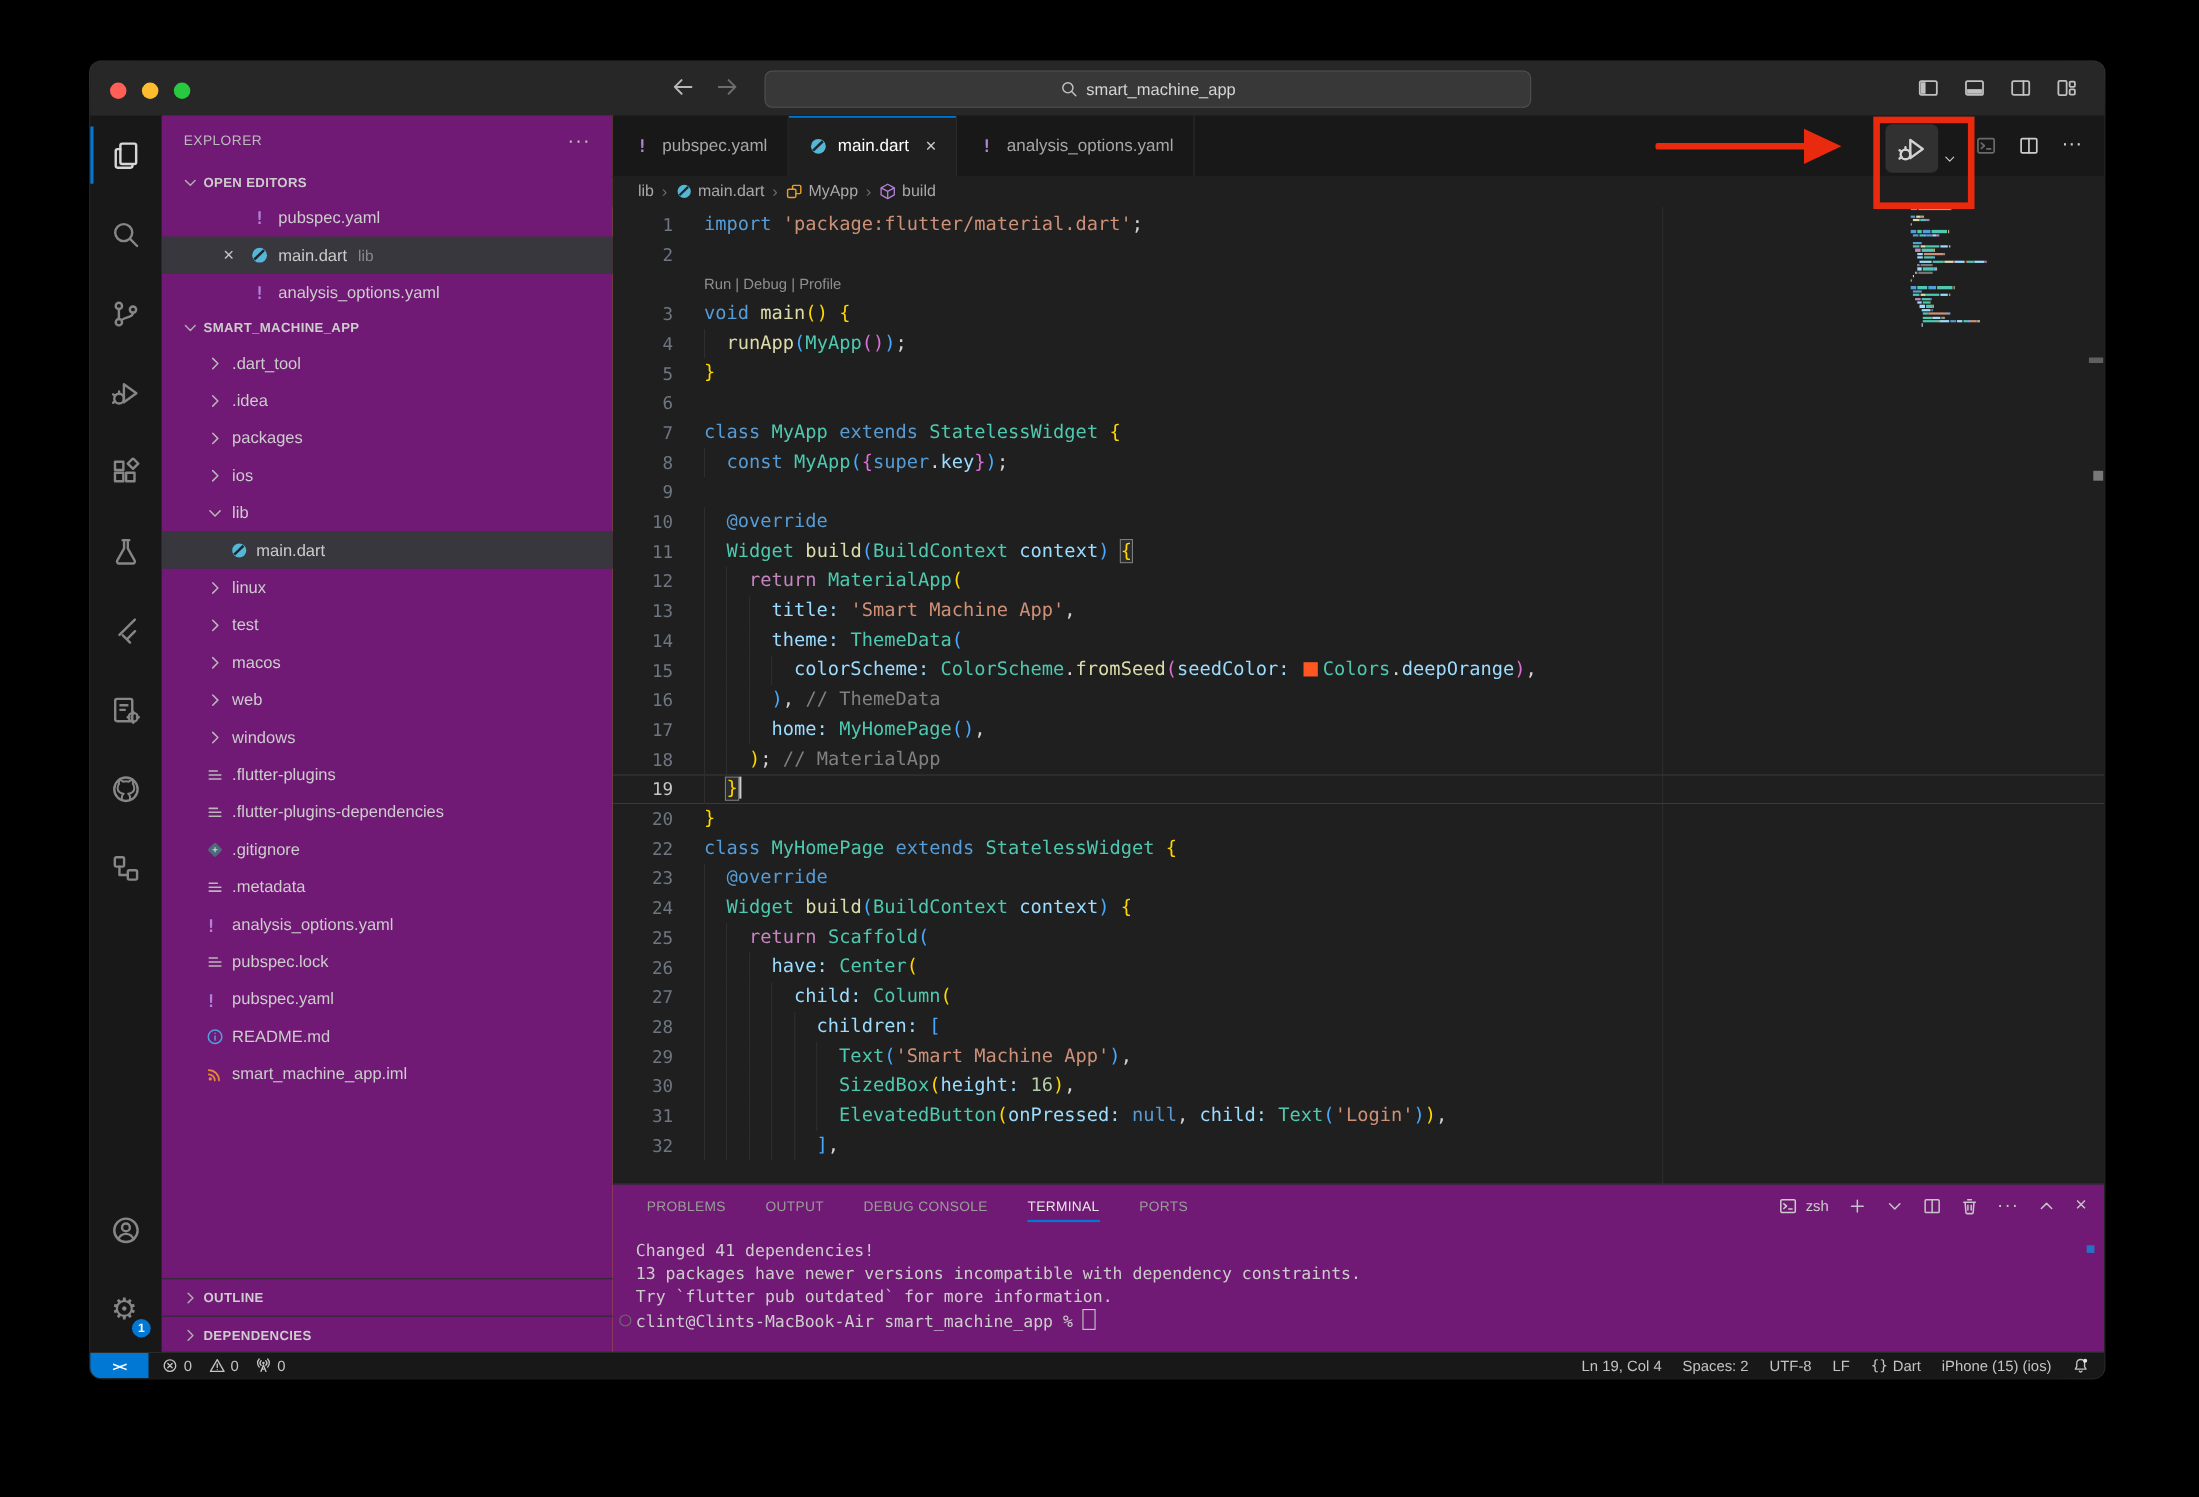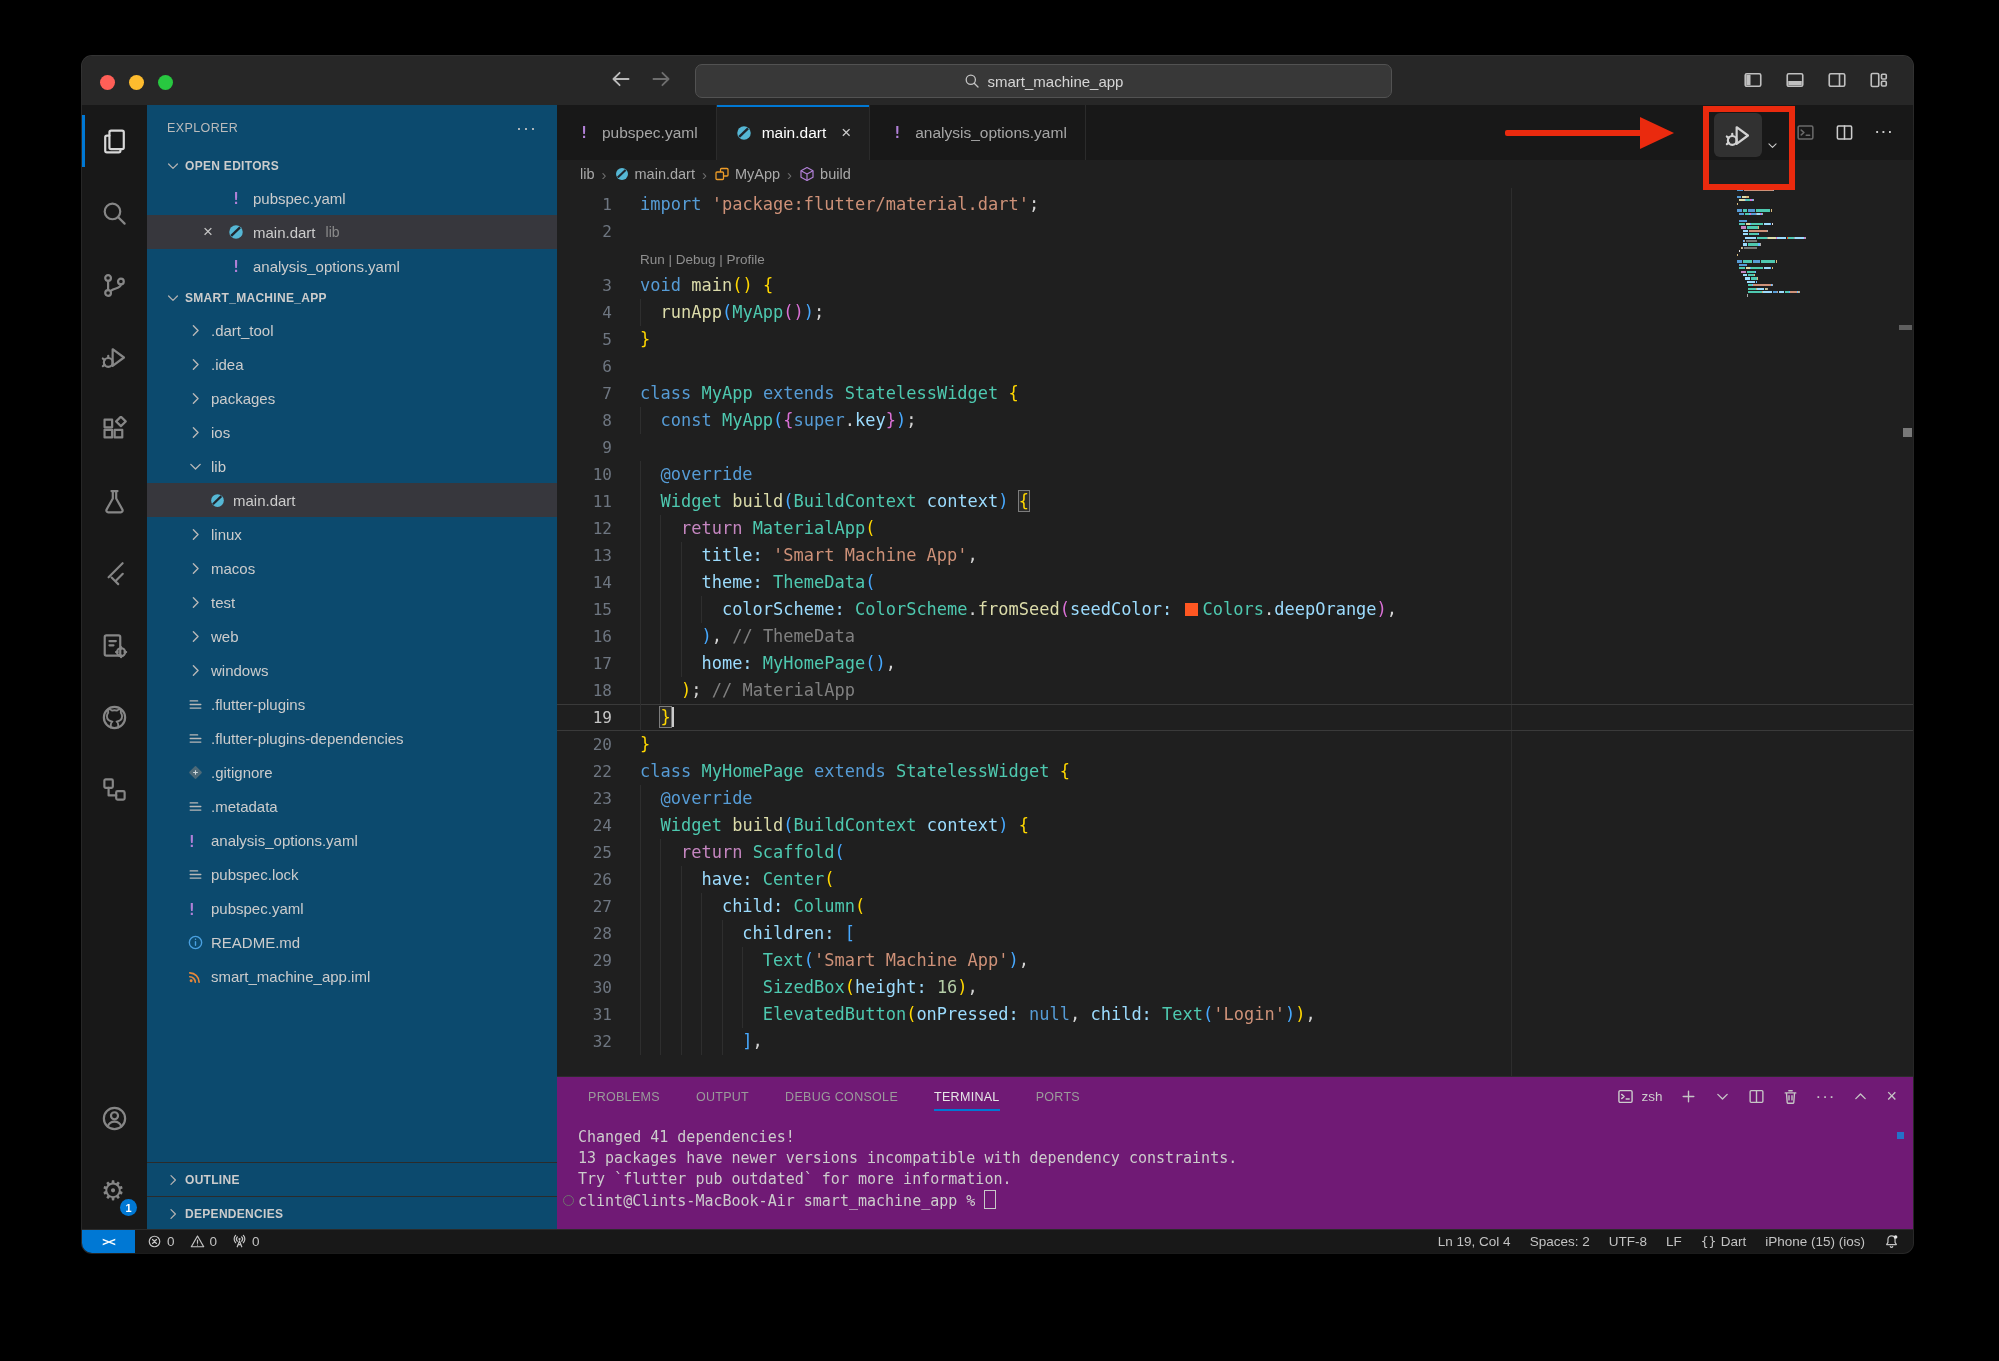--- a/index.html
+++ b/index.html
@@ -32,7 +32,7 @@
     color:#fff;font-size:11px;display:flex;align-items:center;justify-content:center;font-weight:700;}
   .glyph-gear{font-size:27px;line-height:27px;font-family:"DejaVu Sans",sans-serif}
   
-  .sidebar{position:absolute;left:65px;top:49px;bottom:23px;width:410px;background:#0c4a6e;border-right:1px solid #eab308;color:#cccccc;}
+  .sidebar{position:absolute;left:65px;top:49px;bottom:23px;width:410px;background:#701a75;border-right:1px solid #eab308;color:#cccccc;}
   .sb-title{height:46px;display:flex;align-items:center;padding:0 20px;color:#bbbbbb;font-size:12.5px;letter-spacing:.4px;}
   .sb-title .more{margin-left:auto;color:#c5c5c5;font-size:18px;letter-spacing:1px;cursor:default}
   .sec-head{height:30px;display:flex;align-items:center;gap:4px;padding-left:18px;font-weight:700;font-size:12px;letter-spacing:.3px;color:#cccccc;}

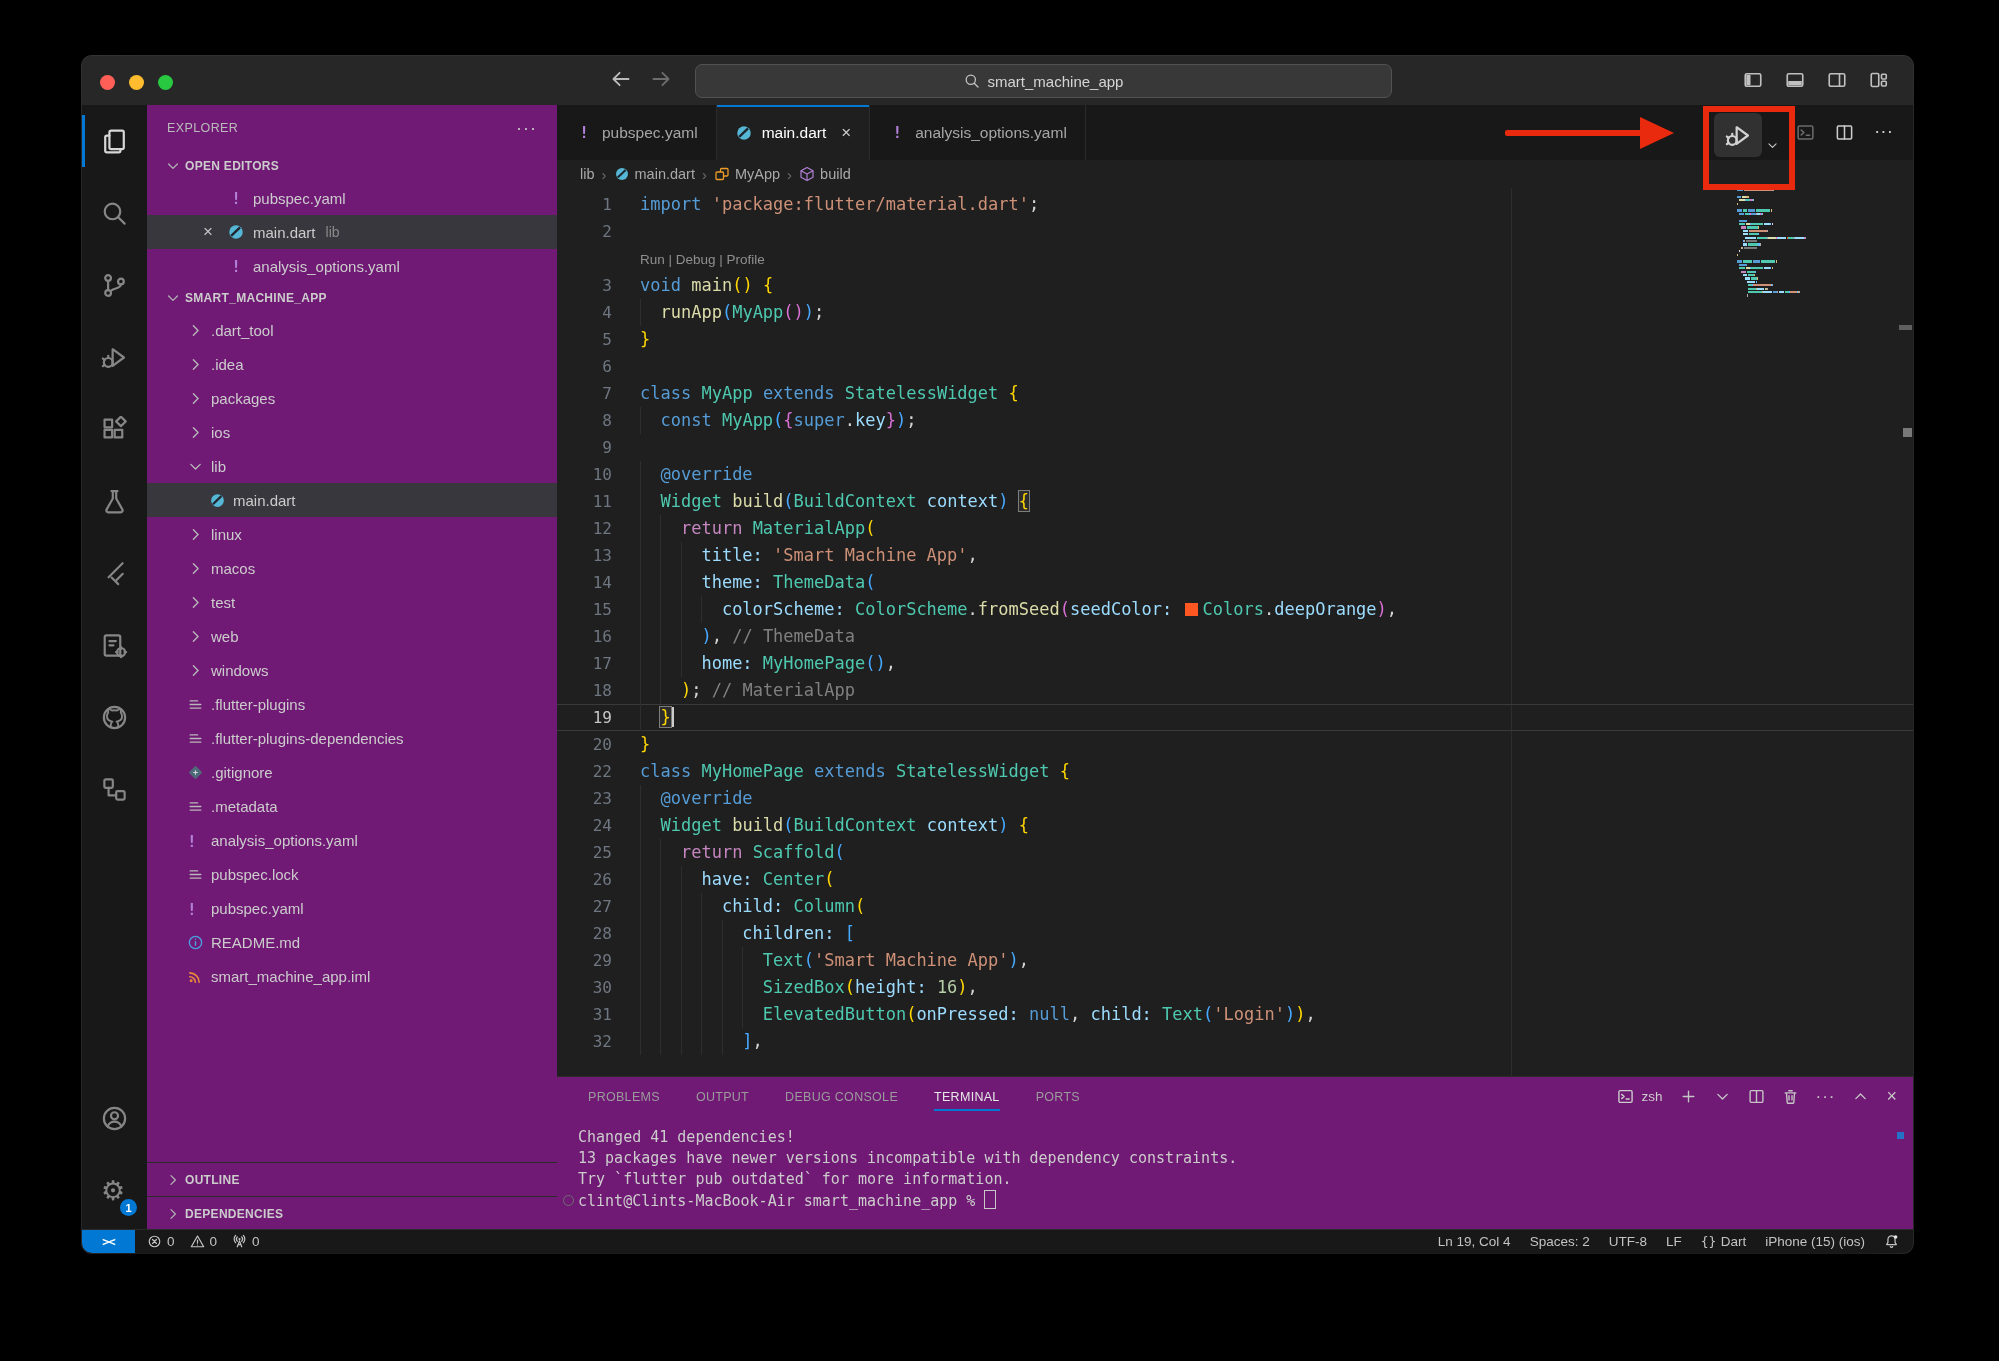--- a/index.html
+++ b/index.html
@@ -411,15 +411,15 @@
               <path d="M6 3.6 10.4 8 6 12.4"></path>
             </svg>
           </span>
+          <span>test</span>
+        </div>
+        <div class="tree-item">
+          <span class="ic">
+            <svg viewBox="0 0 16 16" fill="none" stroke="currentColor" stroke-width="1.3" stroke-linecap="round" stroke-linejoin="round">
+              <path d="M6 3.6 10.4 8 6 12.4"></path>
+            </svg>
+          </span>
           <span>macos</span>
-        </div>
-        <div class="tree-item">
-          <span class="ic">
-            <svg viewBox="0 0 16 16" fill="none" stroke="currentColor" stroke-width="1.3" stroke-linecap="round" stroke-linejoin="round">
-              <path d="M6 3.6 10.4 8 6 12.4"></path>
-            </svg>
-          </span>
-          <span>test</span>
         </div>
         <div class="tree-item">
           <span class="ic">

